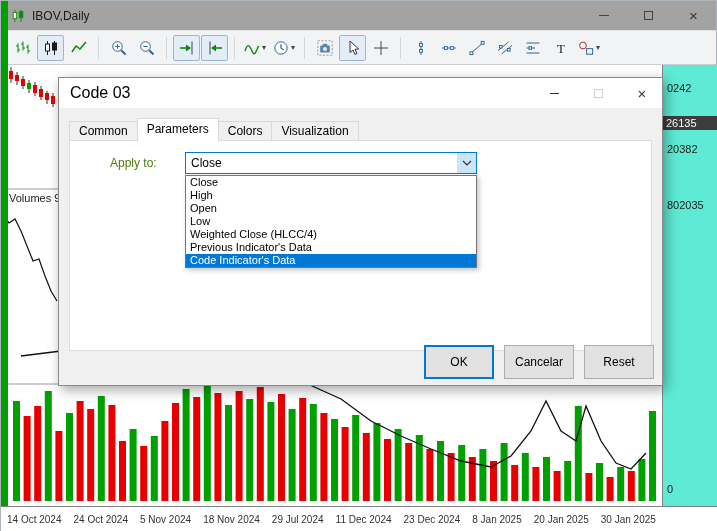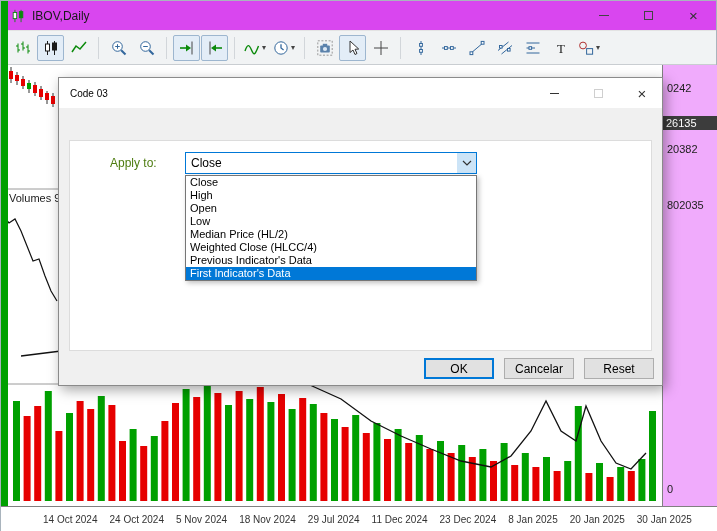--- a/index.html
+++ b/index.html
@@ -9,7 +9,7 @@
   .window{position:absolute;inset:0;border:1px solid #a9b4bd;box-sizing:border-box;background:#fff;}
 
   
-  .titlebar{position:absolute;left:0;top:0;right:0;height:30px;background:#d946ef;
+  .titlebar{position:absolute;left:0;top:0;right:0;height:30px;background:#a3a3a3;
             display:flex;align-items:center;padding-left:10px;border-bottom:1px solid #e3e3e3;box-sizing:border-box;}
   .win-icon{display:flex;margin-right:7px;}
   .win-title{font-size:12px;color:#1a1a1a;}

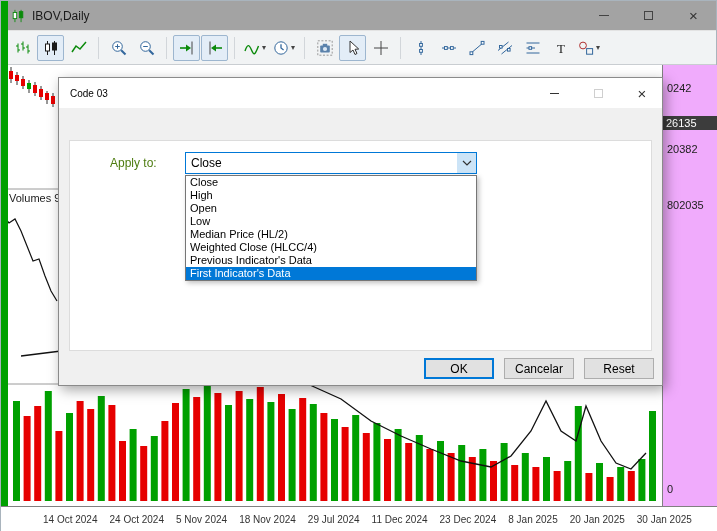--- a/index.html
+++ b/index.html
@@ -51,7 +51,7 @@
   .dialog{position:absolute;left:57px;top:76px;width:605px;height:309px;background:#f0f0f0;
           border:1px solid #8a8a8a;box-shadow:3px 4px 12px rgba(0,0,0,.35);z-index:40;font-size:12px;box-sizing:border-box;}
   .dlg-titlebar{height:30px;background:#fff;display:flex;align-items:center;padding-left:11px;position:relative;}
-  .dlg-title{font-size:10px;color:#000;}
+  .dlg-title{font-size:16px;color:#000;}
   .dlg-controls{position:absolute;right:10px;top:0;height:30px;display:flex;align-items:center;gap:24px;}
   .dlg-ctl{width:20px;height:20px;display:flex;align-items:center;justify-content:center;color:#333;font-size:15px;}
   .glyph-min2{width:9px;height:1px;background:#333;display:inline-block;}

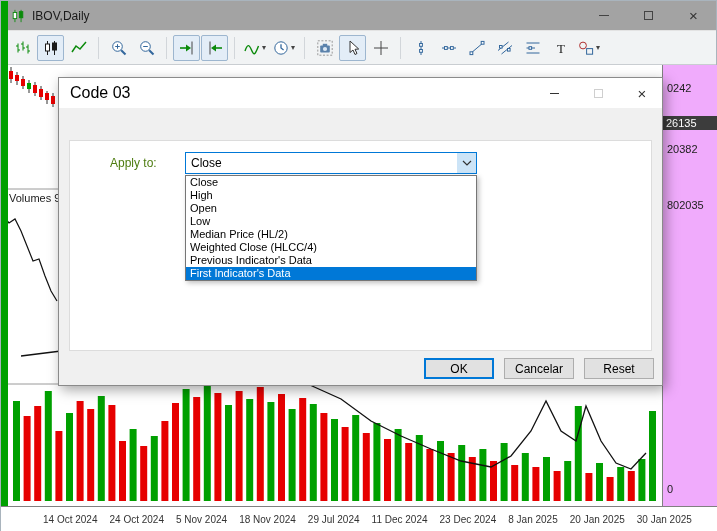--- a/index.html
+++ b/index.html
@@ -34,7 +34,7 @@
   .pane-label{position:absolute;left:8px;top:127px;font-size:11px;color:#1a1a1a;white-space:nowrap;}
 
   
-  .scale{position:absolute;left:661px;top:64px;width:56px;height:441px;background:#f0abfc;
+  .scale{position:absolute;left:661px;top:64px;width:56px;height:441px;background:#5eead4;
          border-left:1px solid #808080;box-sizing:border-box;}
   .pricelabel{position:absolute;left:4px;font-size:11px;color:#222;transform:translateY(-50%);white-space:nowrap;}
   .pricelabel.badge{left:0;right:1px;background:#3c3c3c;color:#fff;padding:1px 3px;}

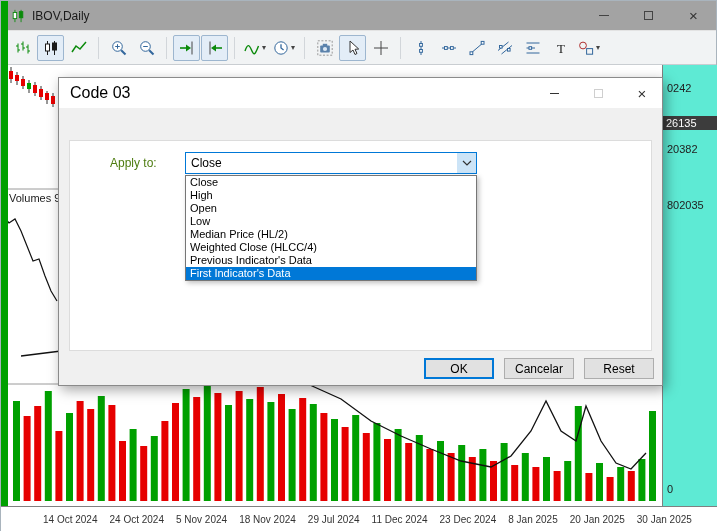--- a/index.html
+++ b/index.html
@@ -417,6 +417,12 @@
       </div>
     </div>
 
+    <div class="tabstrip" id="tabs">
+        <span class="tab">Common</span>
+        <span class="tab active">Parameters</span>
+        <span class="tab">Colors</span>
+        <span class="tab">Visualization</span>
+      </div>
     <div class="tabframe"></div>
 
     <span class="apply-label">Apply to:</span>

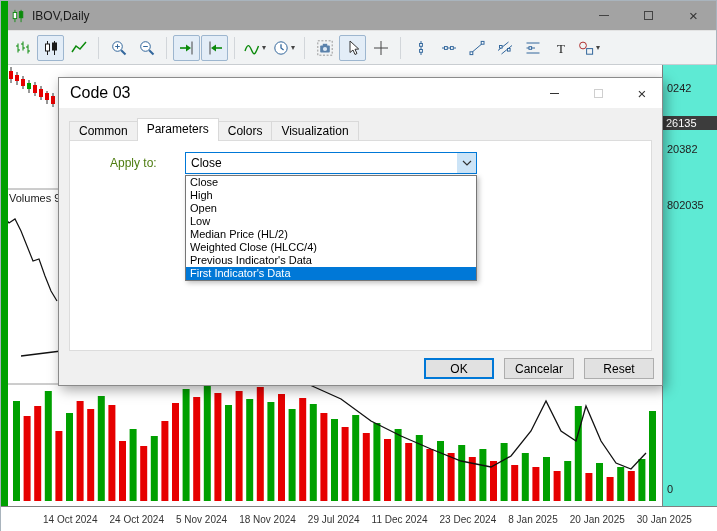--- a/index.html
+++ b/index.html
@@ -441,7 +441,6 @@
         <div class="option">High</div>
         <div class="option">Open</div>
         <div class="option">Low</div>
-        <div class="option">Median Price (HL/2)</div>
         <div class="option">Weighted Close (HLCC/4)</div>
         <div class="option">Previous Indicator's Data</div>
         <div class="option selected">First Indicator's Data</div>

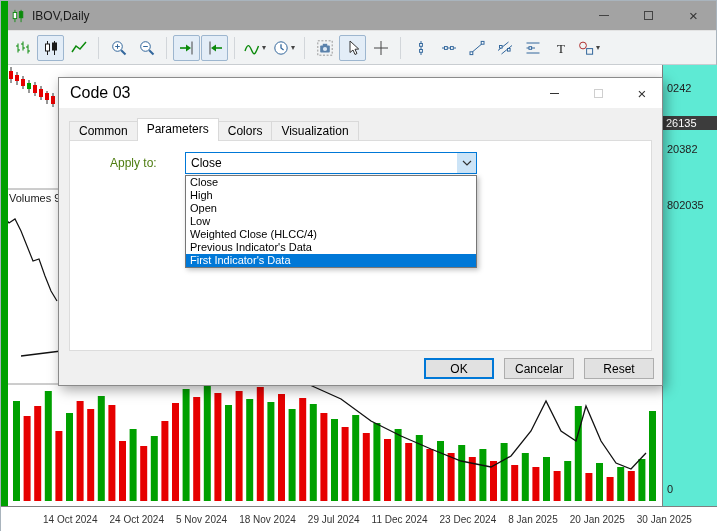--- a/index.html
+++ b/index.html
@@ -443,7 +443,7 @@
         <div class="option">Low</div>
         <div class="option">Weighted Close (HLCC/4)</div>
         <div class="option">Previous Indicator's Data</div>
-        <div class="option selected">First Indicator's Data</div>
+        <div class="option selected">Code Indicator's Data</div>
       </div>
 
     <div class="dlg-buttons" id="dlg-buttons">

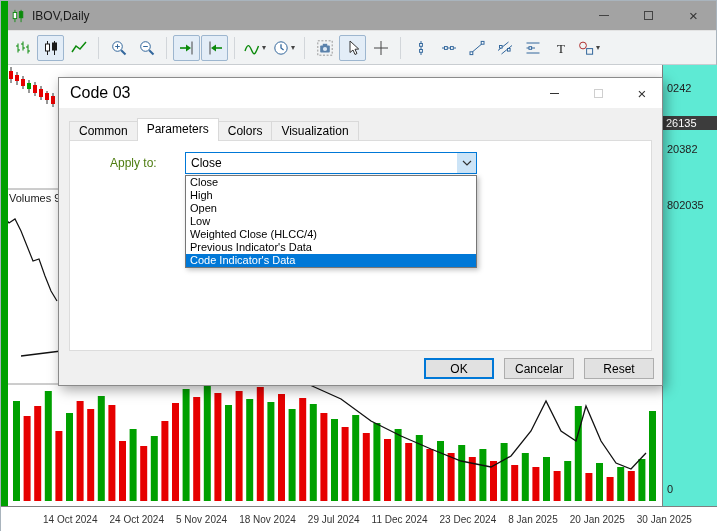--- a/index.html
+++ b/index.html
@@ -76,7 +76,7 @@
 
   .dlg-buttons{position:absolute;right:8px;bottom:6px;display:flex;gap:10px;z-index:4;}
   .push{width:70px;height:21px;font-size:12px;font-family:"Liberation Sans",sans-serif;background:#e1e1e1;
-        border:1px solid #adadad;display:flex;align-items:center;justify-content:center;padding:9px;}
+        border:1px solid #adadad;display:flex;align-items:center;justify-content:center;padding:16px;}
   .push.default{border:1px solid #0078d7;box-shadow:inset 0 0 0 1px #0078d7;}
 </style>
 </head>

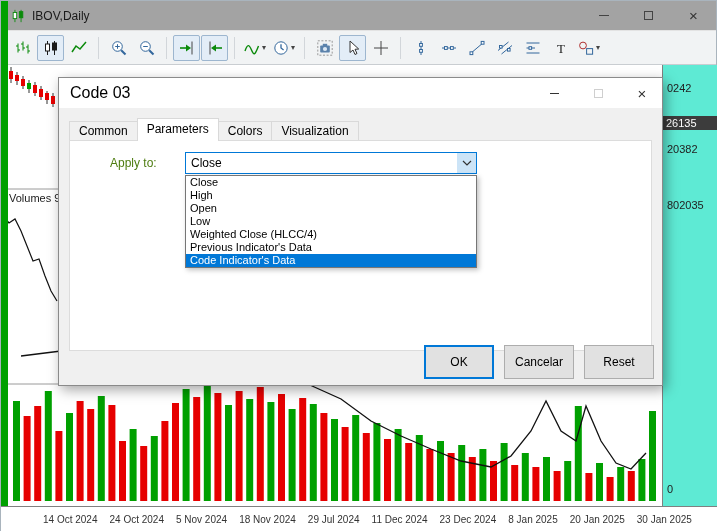--- a/index.html
+++ b/index.html
@@ -43,7 +43,7 @@
   .axisrow{position:absolute;left:0;top:505px;width:717px;height:26px;border-top:1px solid #808080;
            background:#fff;box-sizing:border-box;}
   .dates{position:absolute;left:0;top:0;width:661px;height:25px;display:flex;justify-content:space-between;
-         align-items:center;padding:0 6px;box-sizing:border-box;font-size:10px;color:#333;margin-left:36px;}
+         align-items:center;padding:0 6px;box-sizing:border-box;font-size:10px;color:#333;}
 
   .green-strip{position:absolute;left:0;top:0;width:7px;height:505px;background:#00a000;z-index:30;}
 

